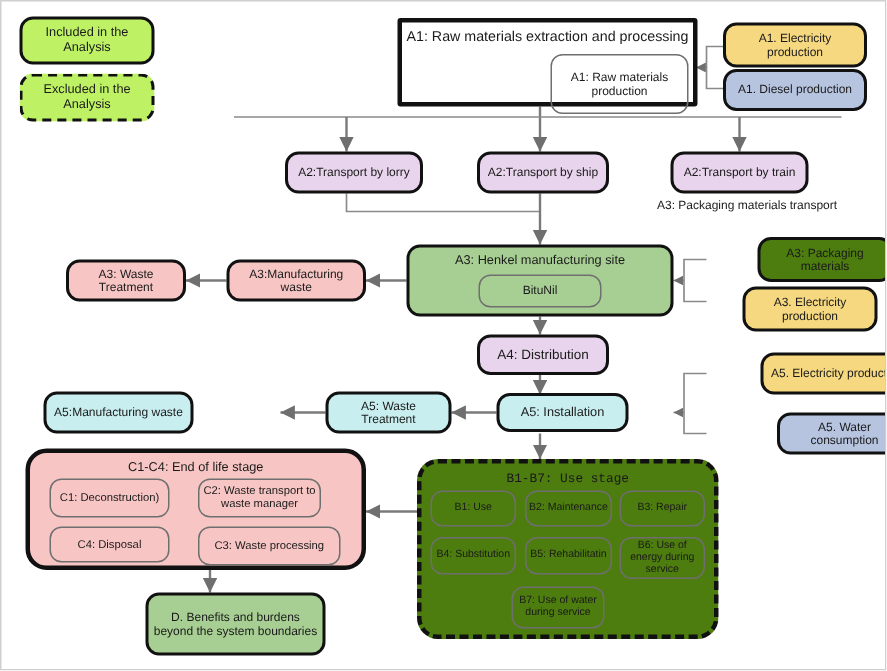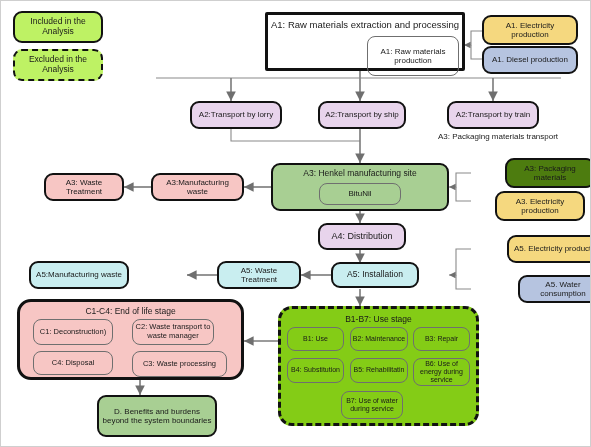--- a/index.html
+++ b/index.html
@@ -20,7 +20,7 @@
   .yellow{background:#f5d87f;}
   .blueb{background:#b6c4e0;}
   .gray{background:#4d7c0f;margin-left:10px;}
-  .bluegray{background:#84cc16;}
+  .bluegray{background:#4d7c0f;font-family:Liberation Mono, monospace;}
   .inner{position:absolute;box-sizing:border-box;border:1.3px solid #6f6f6f;
          border-radius:8px;display:flex;align-items:center;justify-content:center;
          text-align:center;line-height:1.15;background:transparent;color:#1a1a1a;z-index:6;}

